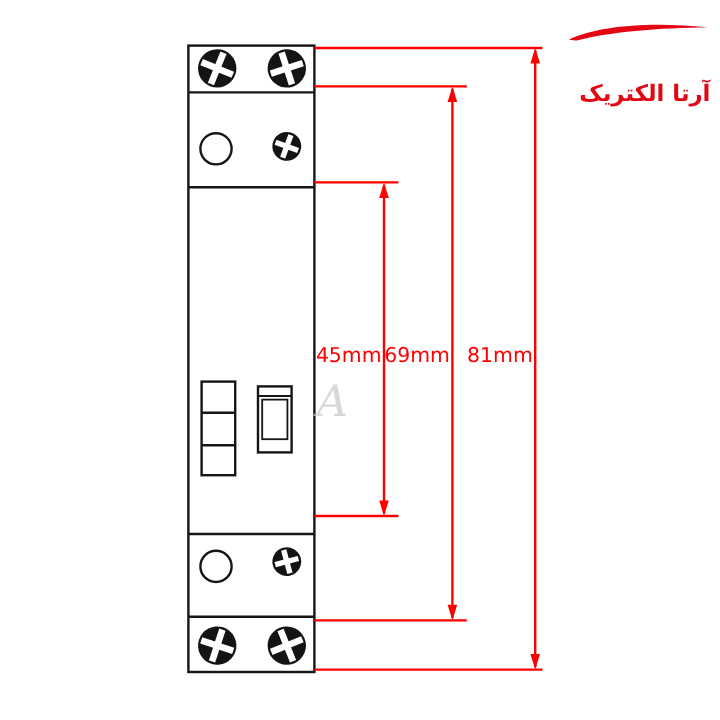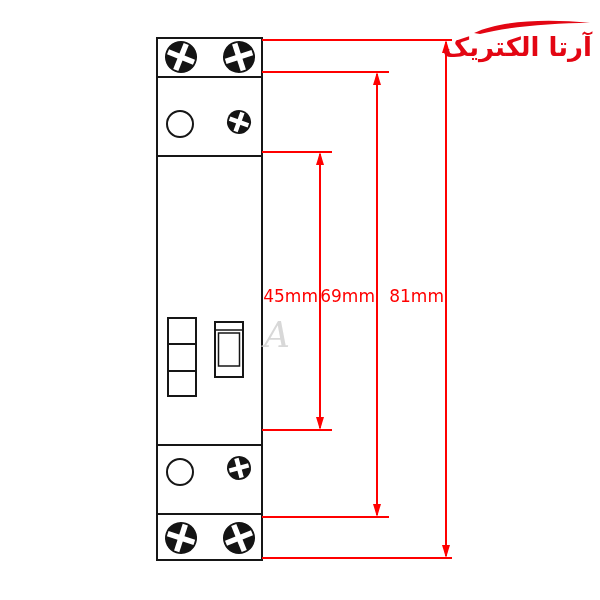--- a/index.html
+++ b/index.html
@@ -9,9 +9,9 @@
   svg{display:block;}
   .logo{position:absolute;left:464px;top:18px;width:128px;text-align:right;}
   .logo .swoosh{display:block;margin:0 0 0 auto;}
-  .logo-text{color:#e30613;font-weight:bold;font-size:26px;line-height:1.05;
+  .logo-text{color:#e30613;font-weight:bold;font-size:19px;line-height:1.05;
              direction:rtl;unicode-bidi:embed;white-space:nowrap;
-             font-family:"DejaVu Sans", sans-serif;}
+             font-family:"DejaVu Sans", sans-serif;margin-top:35px;}
 </style>
 </head>
 <body>

